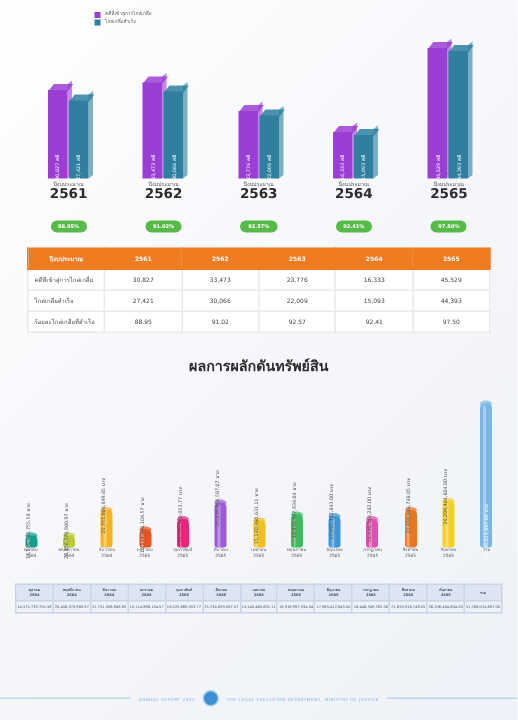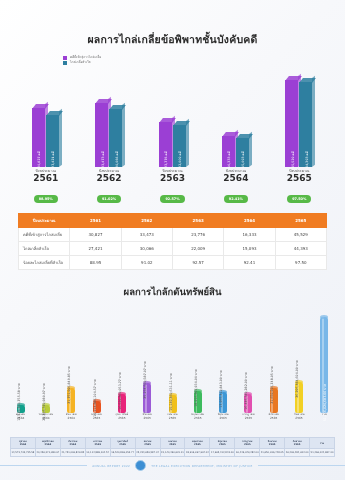--- a/index.html
+++ b/index.html
@@ -112,7 +112,6 @@
 
 <div class="page">
 
-  <div class="sec1-title">ผลการไกล่เกลี่ยข้อพิพาทชั้นบังคับคดี</div>
 
   <div class="legend">
     <div class="legend-row">

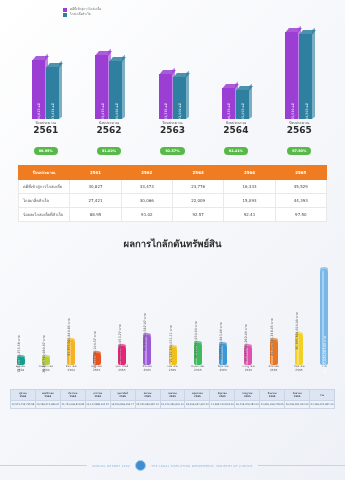--- a/index.html
+++ b/index.html
@@ -243,7 +243,7 @@
       </tbody>
   </table>
 
-  <div class="sec2-title">ผลการไกลักดันทรัพย์สิน</div>
+  <div class="sec2-title">ผลการผลักดันทรัพย์สิน</div>
 
   <div class="chart2" id="chart2">
       <div class="cyl" style="left: 8.65385px; width: 8px; height: 8px;">

